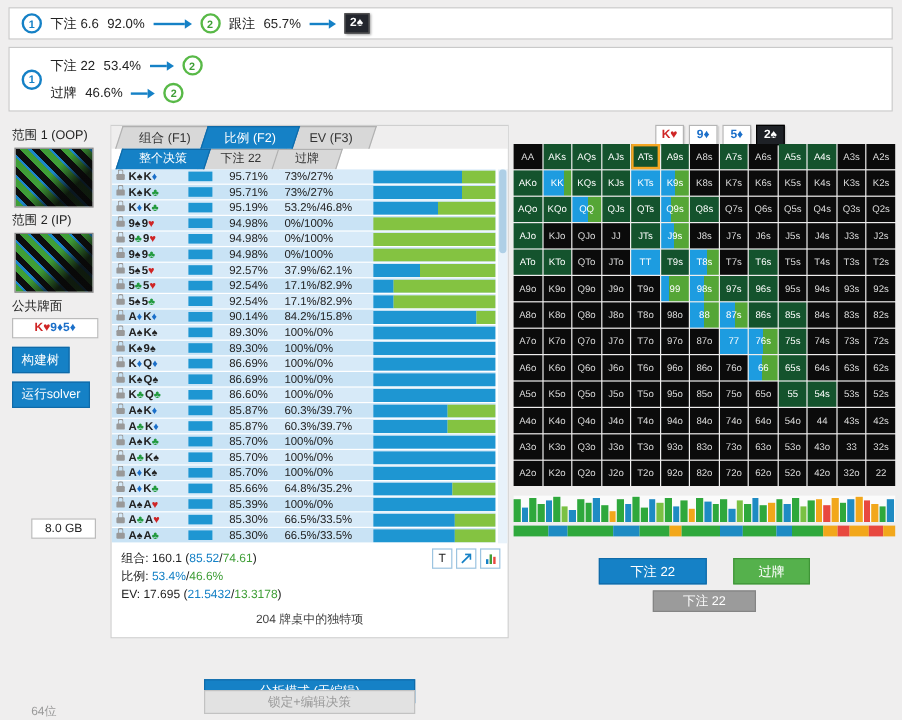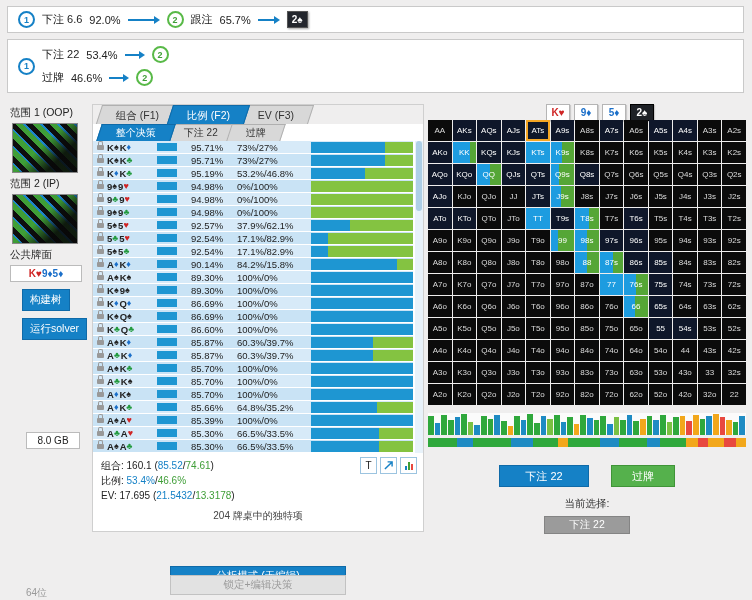--- a/index.html
+++ b/index.html
@@ -105,7 +105,7 @@
   #grid{display:grid;grid-template-columns:repeat(13,1fr);gap:1px;background:#efeeee;}
   .gcell{height:21px;display:flex;align-items:center;justify-content:center;font-size:8px;color:#fff;cursor:pointer;}
   .gk{background:#0b0b0b;color:#dcdcdc;}
-  .gg{background:#0f172a;}
+  .gg{background:#14532d;}
   .gb{background:#1d9ce0;}
   .ghl{outline:2px solid #f5a623;outline-offset:-2px;position:relative;z-index:2;}
 

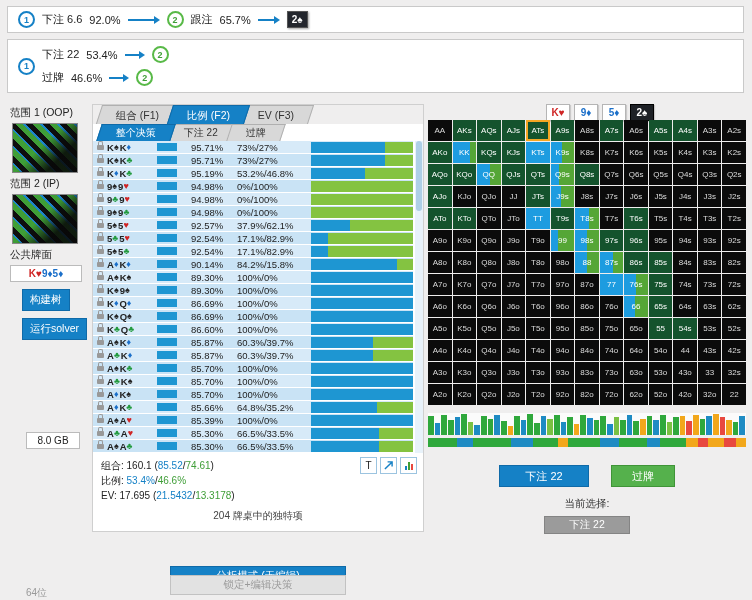--- a/index.html
+++ b/index.html
@@ -33,7 +33,7 @@
   .boardbox{width:70px;height:15px;background:#fff;border:1px solid #bbb;margin:2px 0 0 2px;
             display:flex;align-items:center;justify-content:center;font-size:10px;font-weight:bold;gap:0;}
   .sbtn{display:block;border:1px solid #0f6aa8;background:#1581c6;color:#fff;font-size:10.5px;
-        padding:3px 7px;margin:7px 0 0 14px;cursor:pointer;font-family:inherit;}
+        padding:3px 7px;margin:7px 0 0 2px;cursor:pointer;font-family:inherit;}
   #membox{position:absolute;left:18px;top:330px;width:52px;height:15px;background:#fff;border:1px solid #bbb;
           display:flex;align-items:center;justify-content:center;font-size:10px;}
   #bits{position:absolute;left:18px;top:484px;color:#999;font-size:10px;}

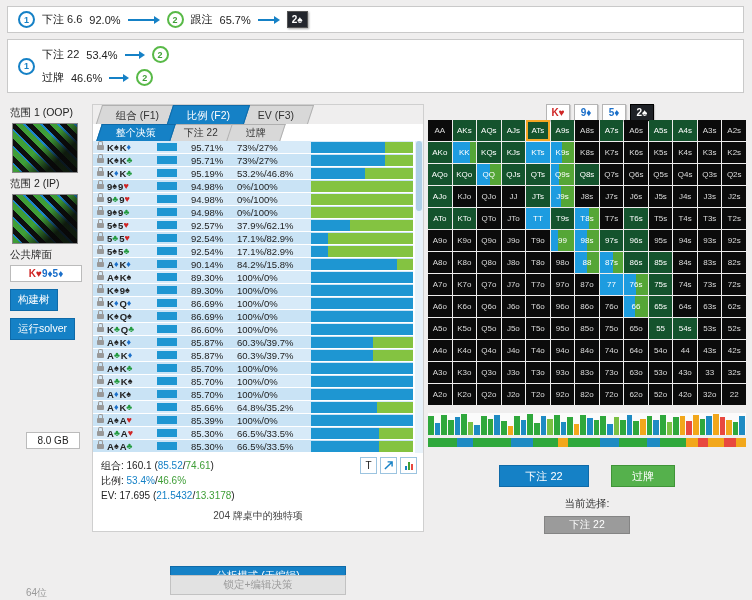--- a/index.html
+++ b/index.html
@@ -963,7 +963,6 @@
       <button class="btn-blue">下注 22</button>
       <button class="btn-green">过牌</button>
     </div>
-    <div id="curlabel">当前选择:</div>
     <button id="curbtn">下注 22</button>
   </div>
 

